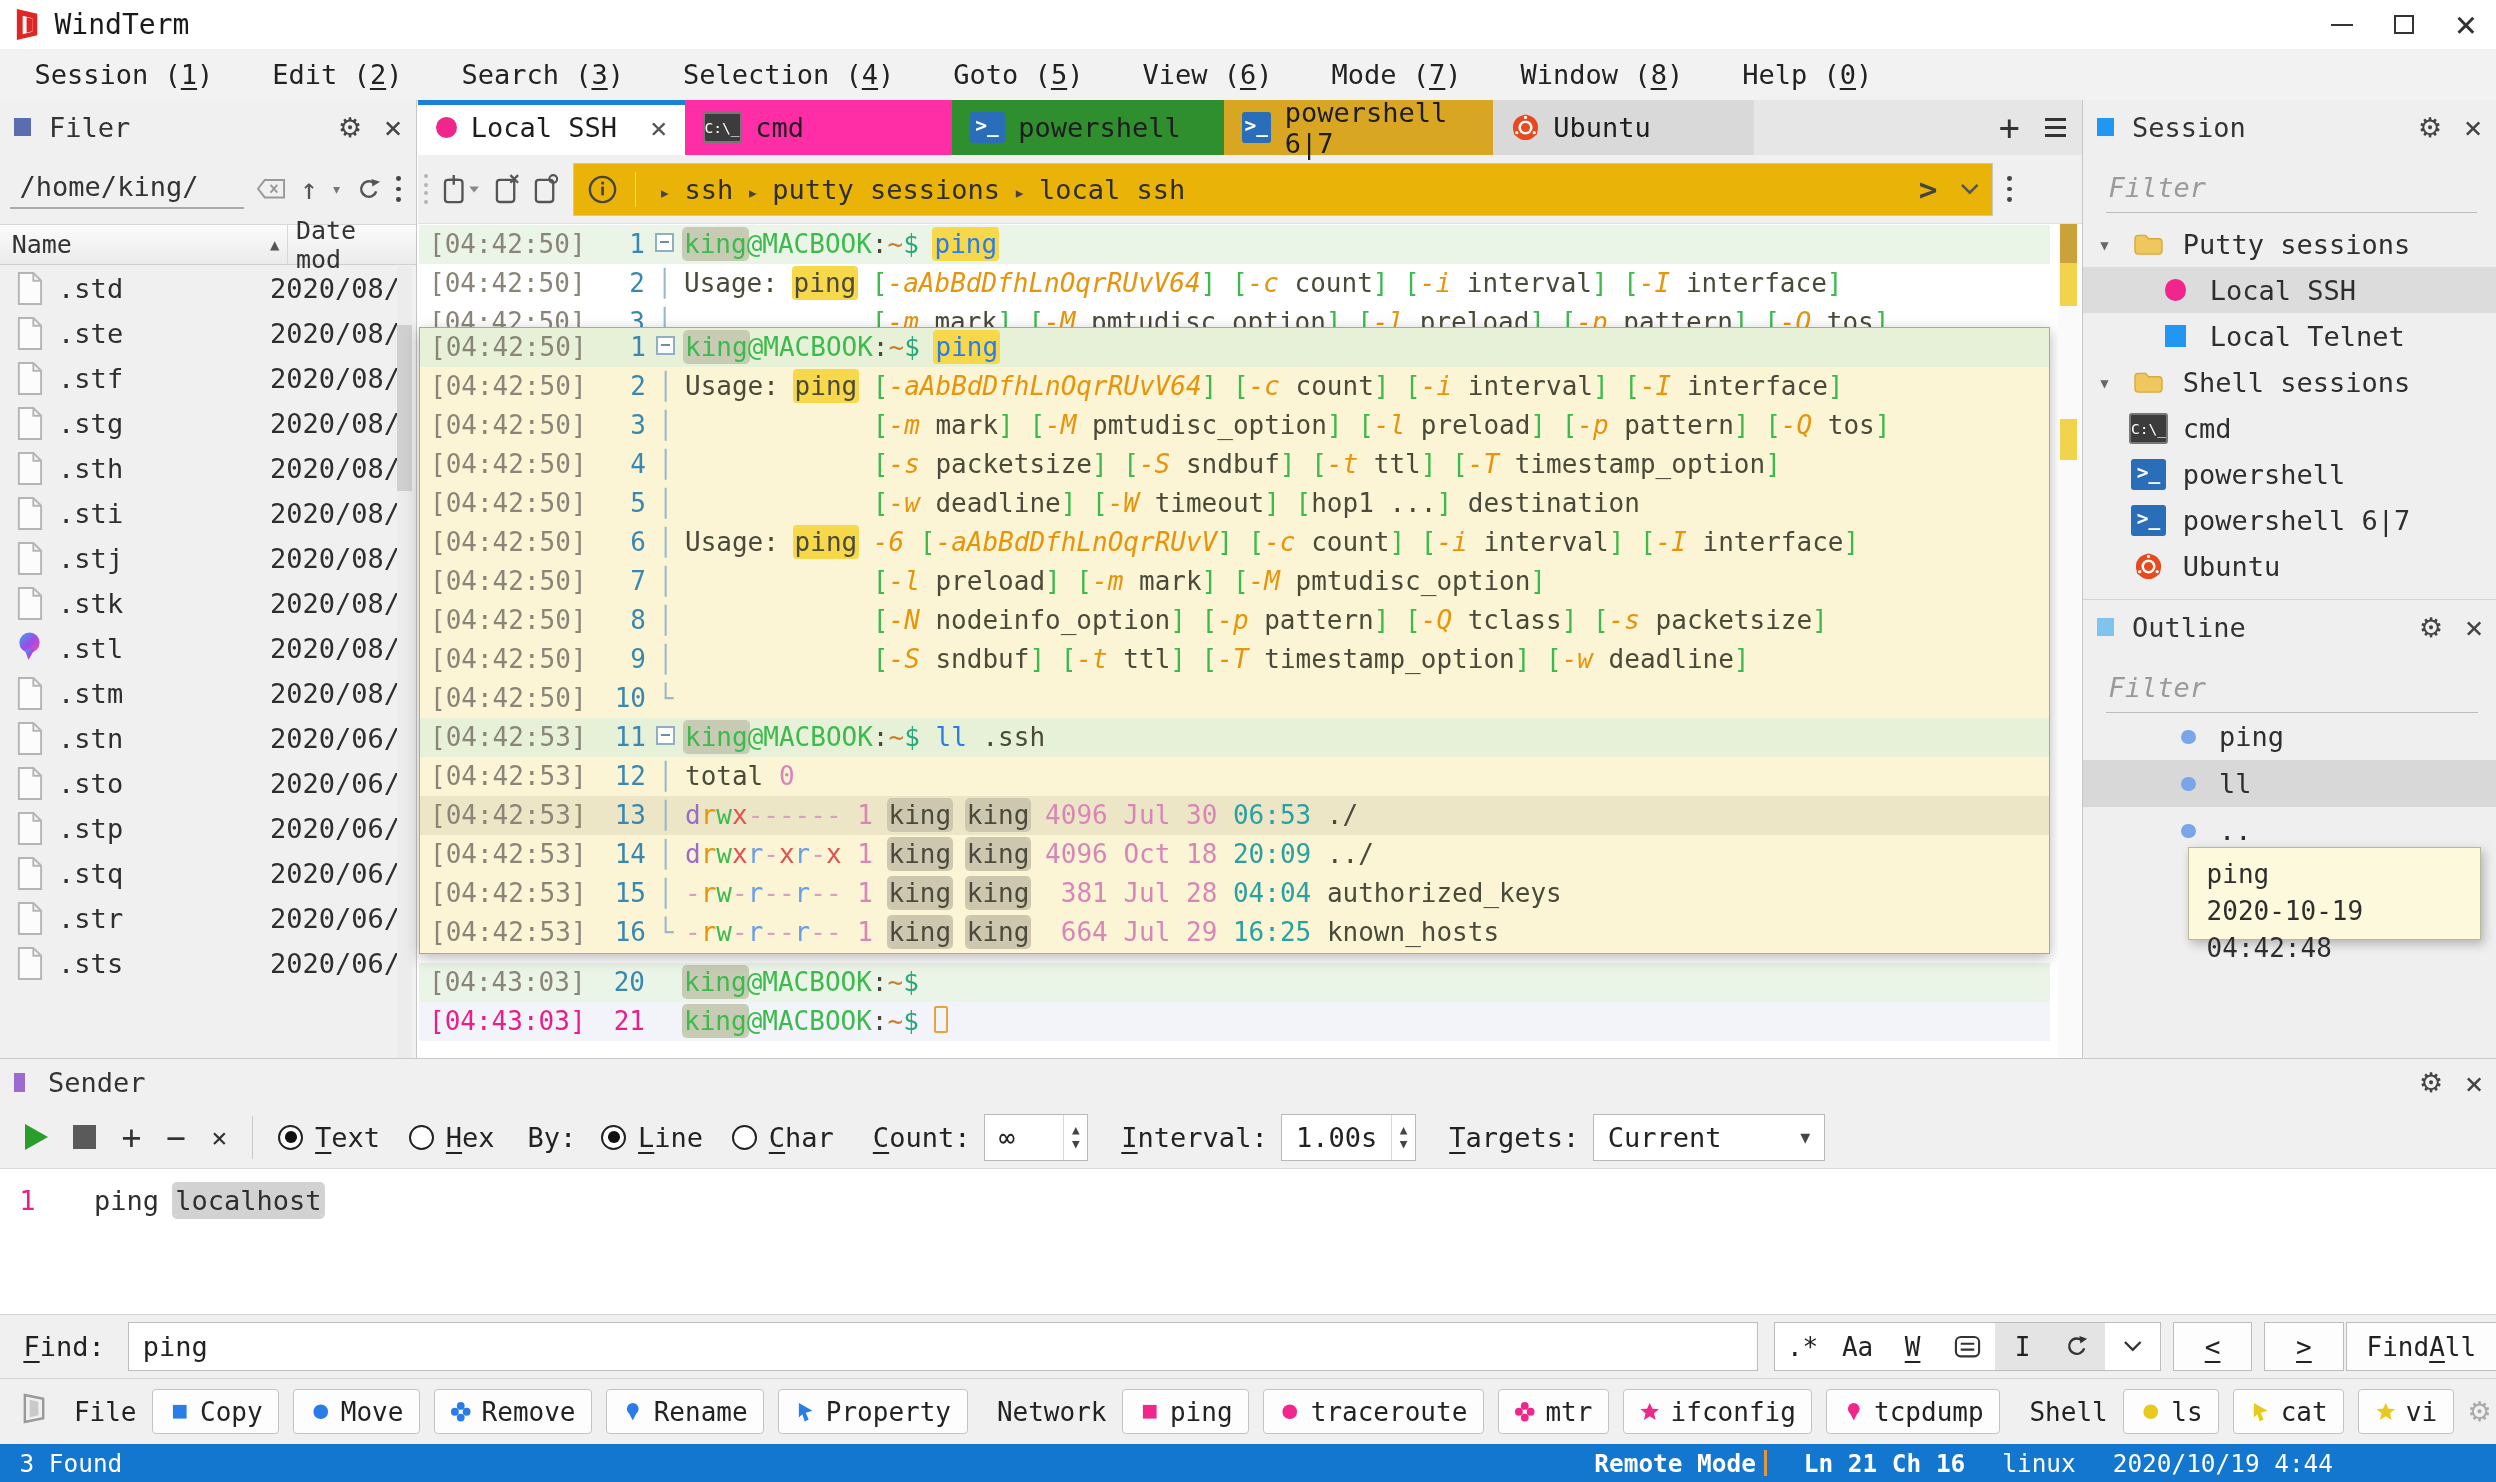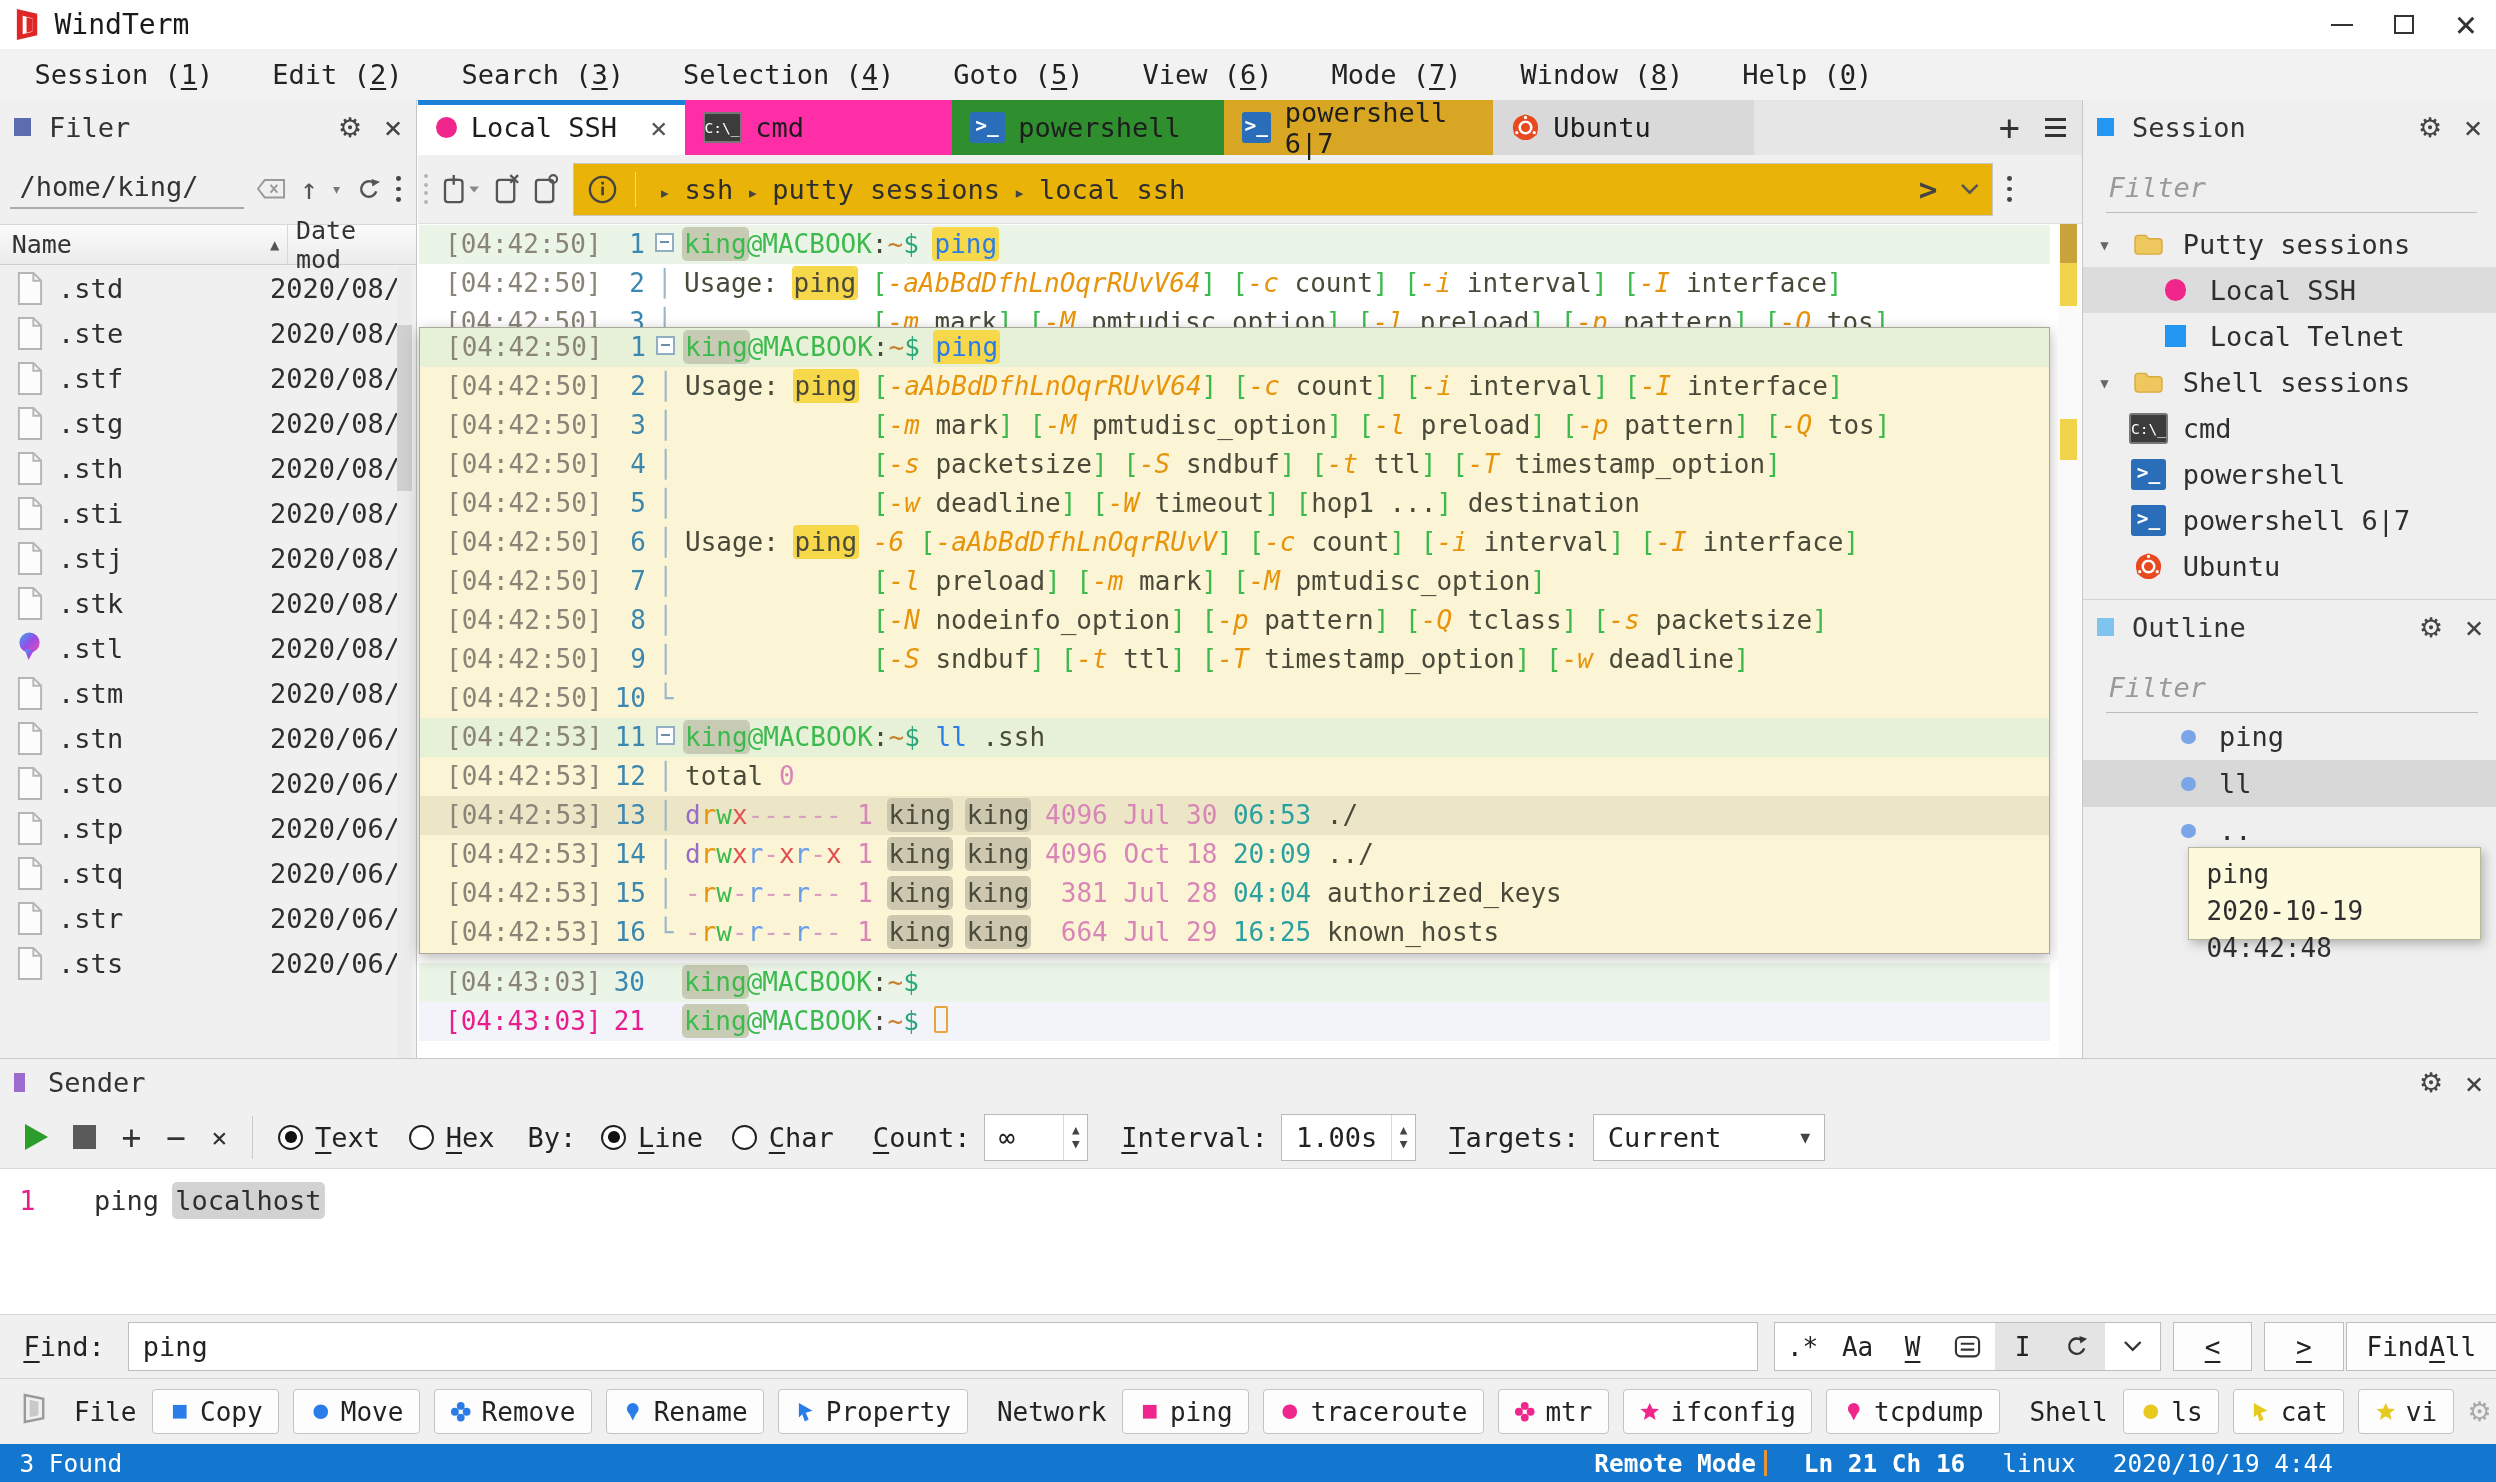--- a/index.html
+++ b/index.html
@@ -73,7 +73,7 @@
   #scrollstrip{position:absolute;right:1px;top:0;width:23.4px;height:834px;background:#fafafa;}
   .smark{position:absolute;left:2px;width:17.6px;}
   .trow{display:flex;height:39px;line-height:39px;font-size:26px;white-space:pre;}
-  .t-ts{width:162px;padding-left:26px;color:#8a8578;}
+  .t-ts{width:162px;padding-left:10px;color:#8a8578;}
   .t-num{width:64px;text-align:right;color:#3a87b0;}
   .t-fold{width:39px;text-align:center;color:#9ab8cc;position:relative;}
   .fmark{display:inline-block;width:18.5px;height:18.5px;border:2px solid #92aec2;position:relative;vertical-align:middle;margin-top:-5.9px;background:#fff;}

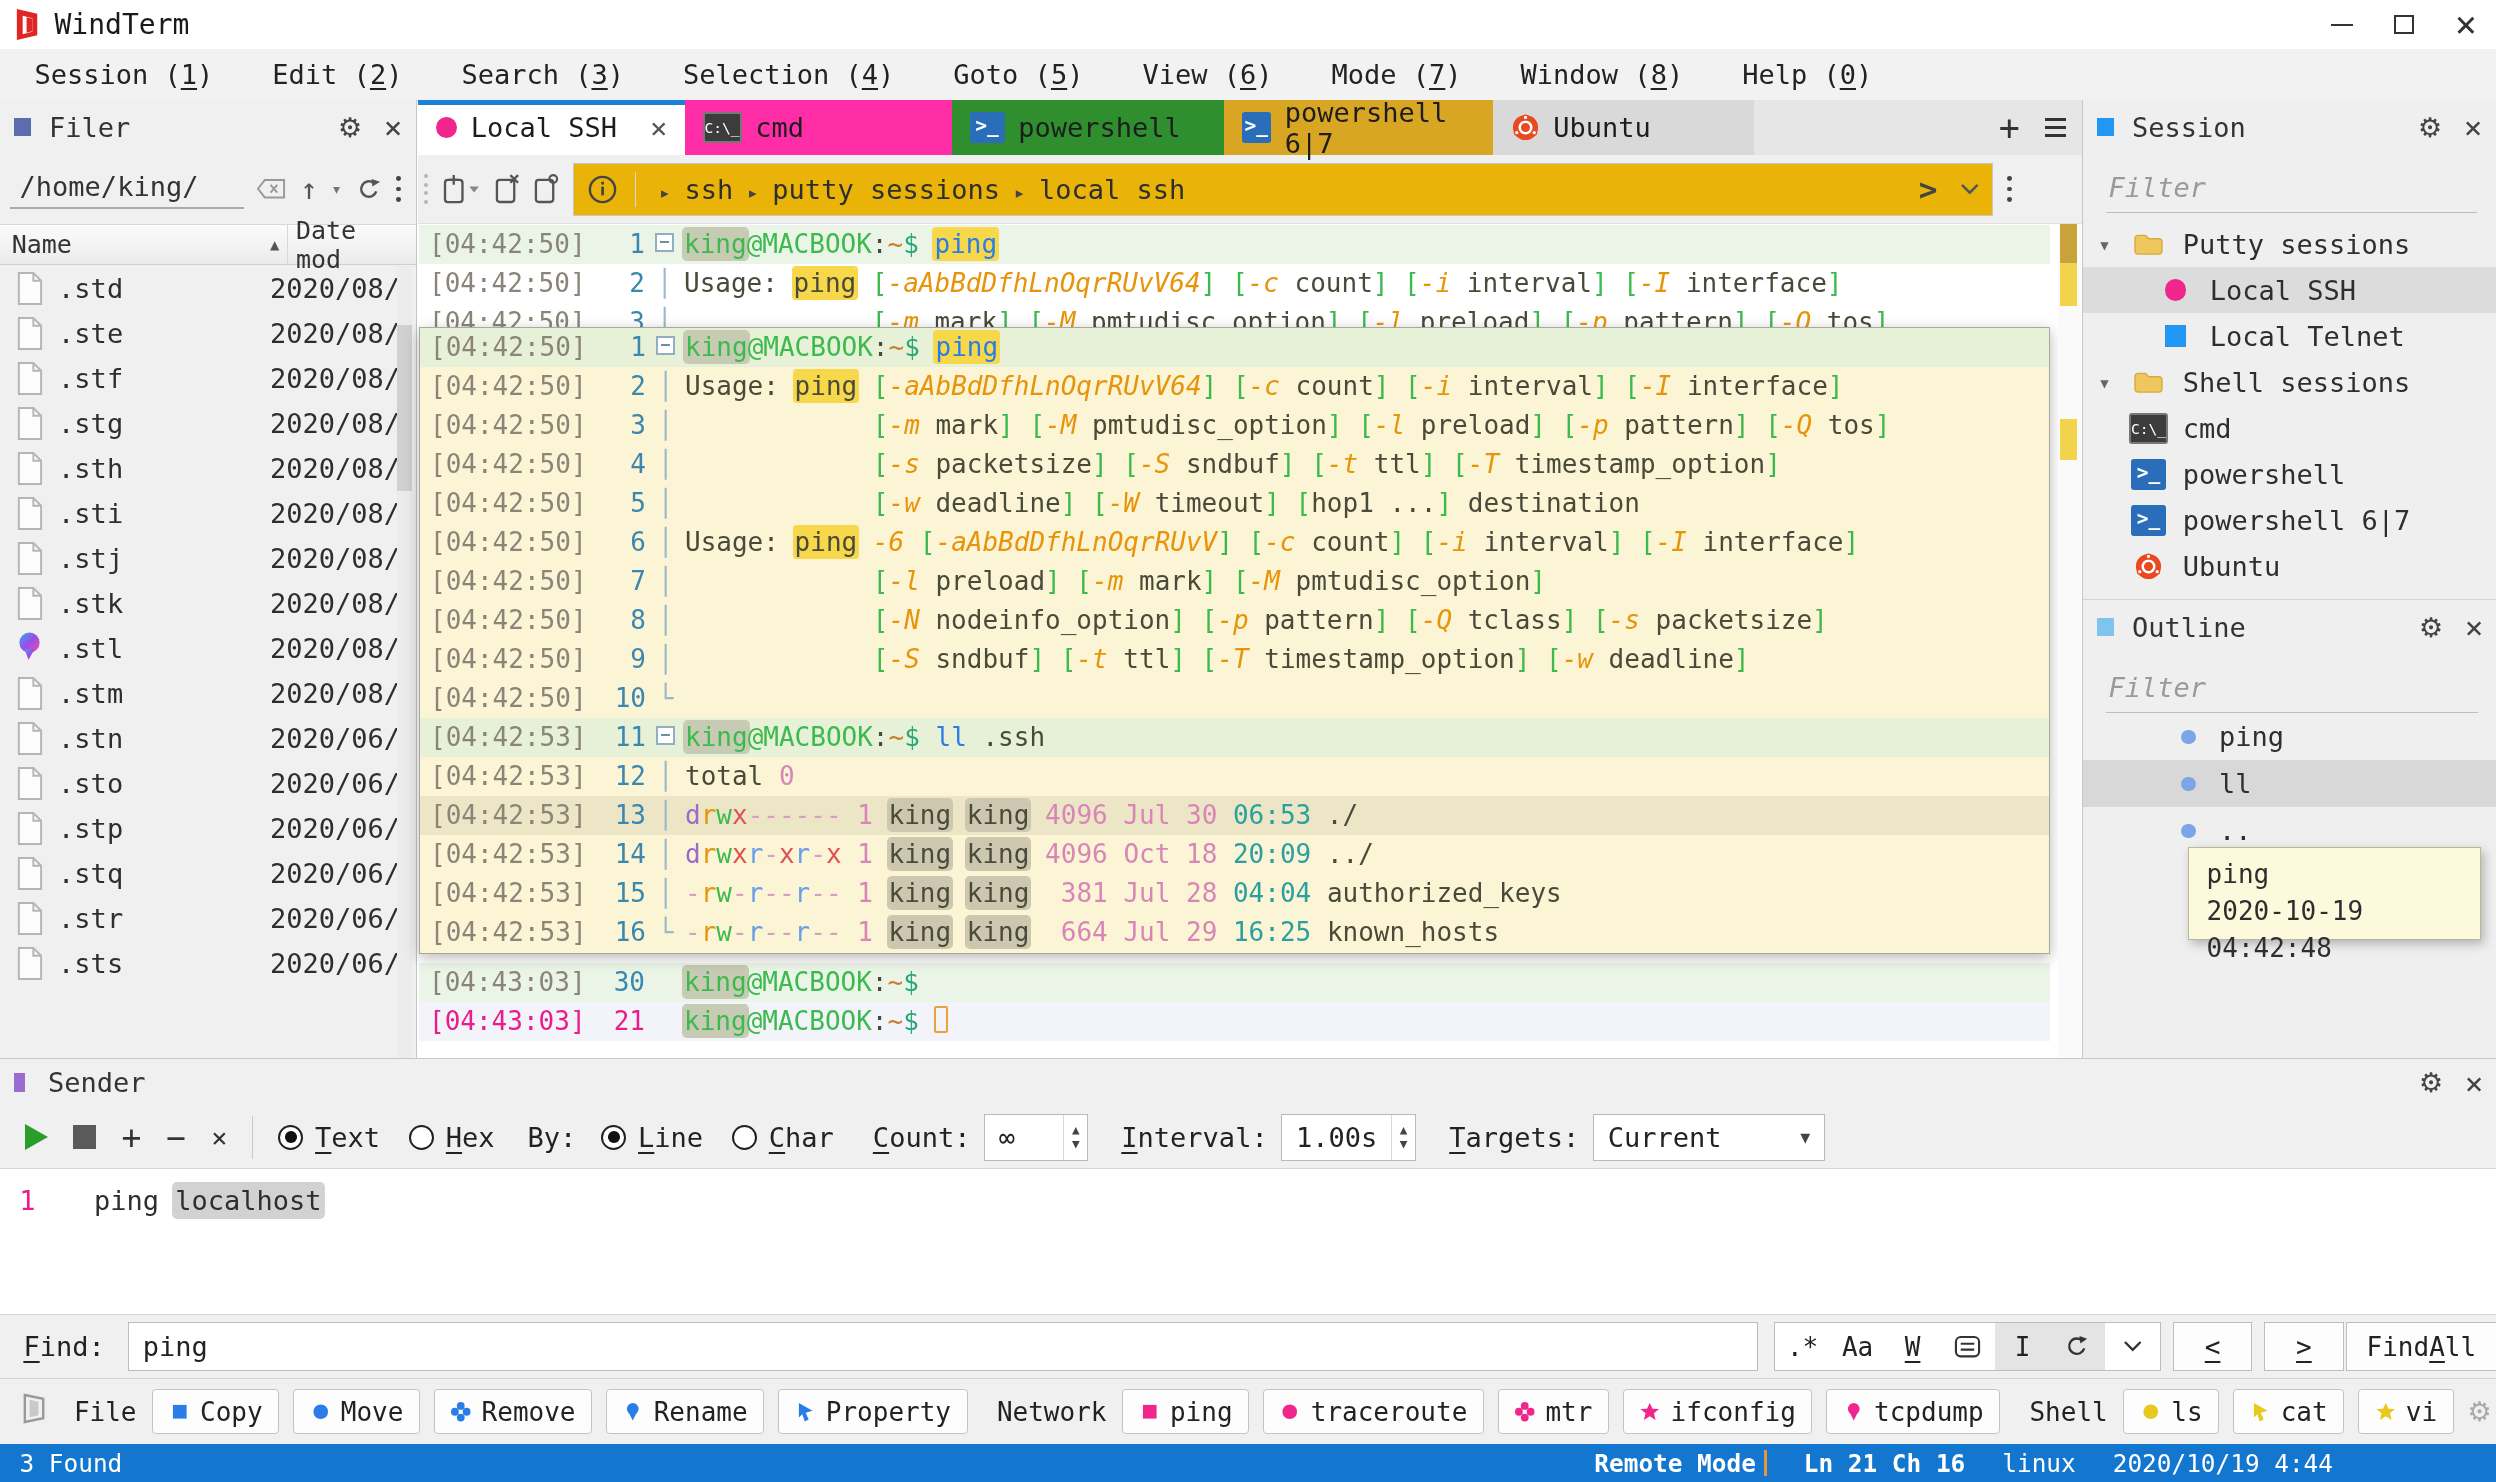--- a/index.html
+++ b/index.html
@@ -521,7 +521,7 @@
           <div class="trow"><span class="t-ts">[04:42:50]</span><span class="t-num">3</span><span class="t-fold">│</span><span class="t-text"><span class="s-t">            </span><span class="s-b">[</span><span class="s-o">-m</span><span class="s-t"> mark</span><span class="s-b">]</span><span class="s-t"> </span><span class="s-b">[</span><span class="s-o">-M</span><span class="s-t"> pmtudisc_option</span><span class="s-b">]</span><span class="s-t"> </span><span class="s-b">[</span><span class="s-o">-l</span><span class="s-t"> preload</span><span class="s-b">]</span><span class="s-t"> </span><span class="s-b">[</span><span class="s-o">-p</span><span class="s-t"> pattern</span><span class="s-b">]</span><span class="s-t"> </span><span class="s-b">[</span><span class="s-o">-Q</span><span class="s-t"> tos</span><span class="s-b">]</span></span></div>
         </div>
       <div id="botgroup">
-          <div class="trow bg-cmd2"><span class="t-ts">[04:43:03]</span><span class="t-num">30</span><span class="t-fold"></span><span class="t-text"><span class="s-kb">king</span><span class="s-g">@MACBOOK</span><span class="s-pc">:</span><span class="s-pw">~</span><span class="s-pd">$</span></span></div>
+          <div class="trow bg-cmd2"><span class="t-ts">[04:43:03]</span><span class="t-num">20</span><span class="t-fold"></span><span class="t-text"><span class="s-kb">king</span><span class="s-g">@MACBOOK</span><span class="s-pc">:</span><span class="s-pw">~</span><span class="s-pd">$</span></span></div>
           <div class="trow bg-cur pink"><span class="t-ts">[04:43:03]</span><span class="t-num">21</span><span class="t-fold"></span><span class="t-text"><span class="s-kb">king</span><span class="s-g">@MACBOOK</span><span class="s-pc">:</span><span class="s-pw">~</span><span class="s-pd">$</span><span class="s-t"> </span><span class="s-cur"></span></span></div>
         </div>
       <div id="overlay">

